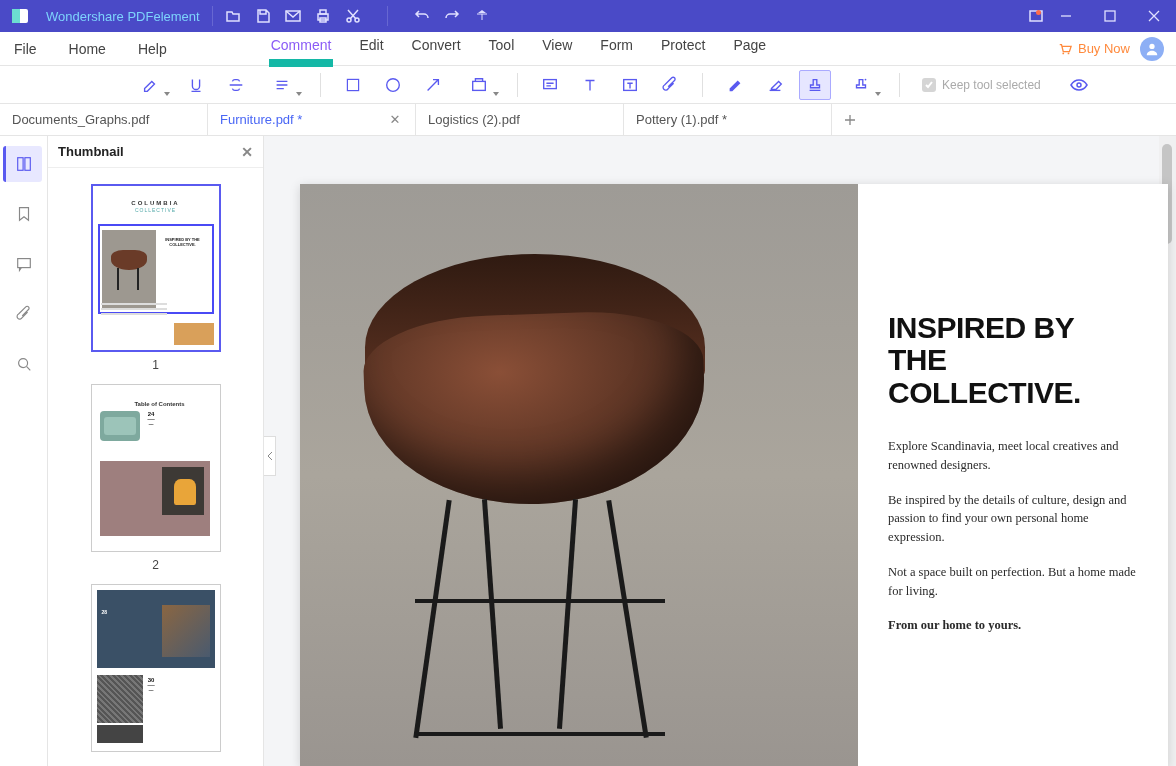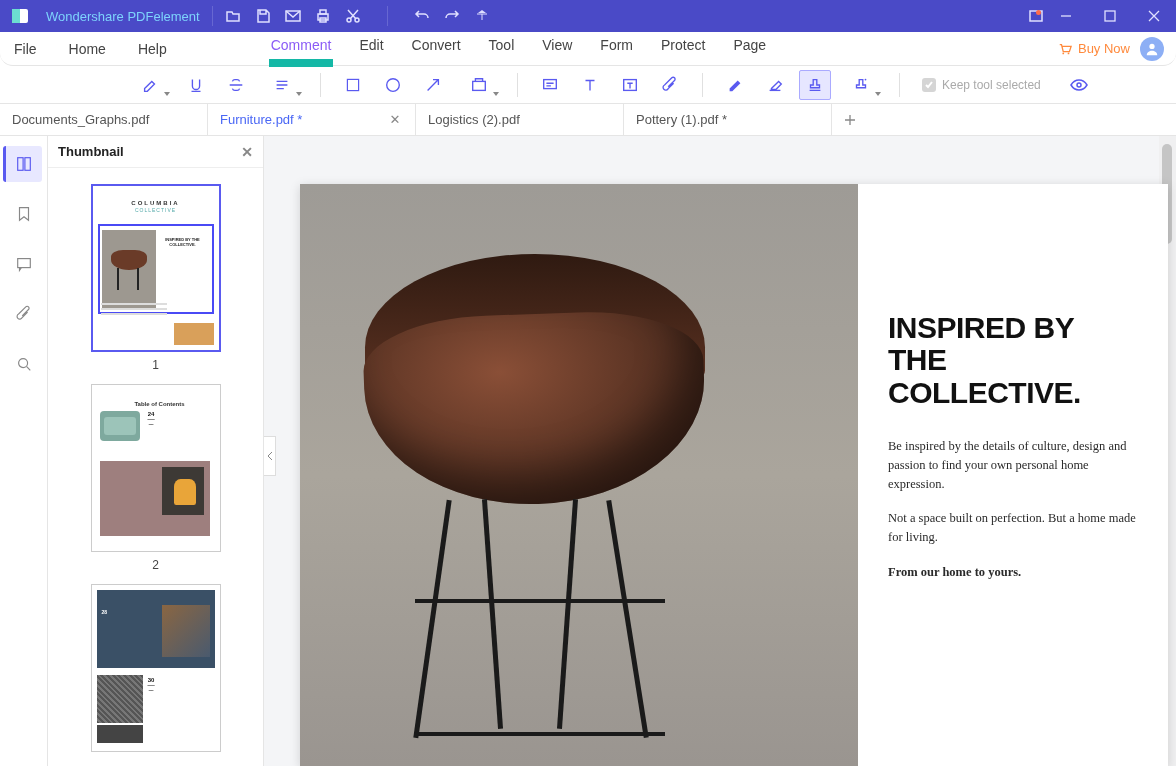--- a/index.html
+++ b/index.html
@@ -21,7 +21,7 @@
 .notif-dot { position: absolute; top: 2px; right: 3px; width: 5px; height: 5px; background: #ff6b4a; border-radius: 50%; }
 
 
-.menu-bar { height: 34px; border-bottom: 1px solid #e5e5e5; display: flex; align-items: center; padding: 0 12px; border-radius: 13px; }
+.menu-bar { height: 34px; border-bottom: 1px solid #e5e5e5; display: flex; align-items: center; padding: 0 12px; }
 .menu-group-left { display: flex; gap: 28px; margin-right: 100px; }
 .menu-group-center { display: flex; gap: 24px; margin: 0 auto; }
 .menu-item { font-size: 14px; color: #444; cursor: pointer; padding: 6px 2px; }

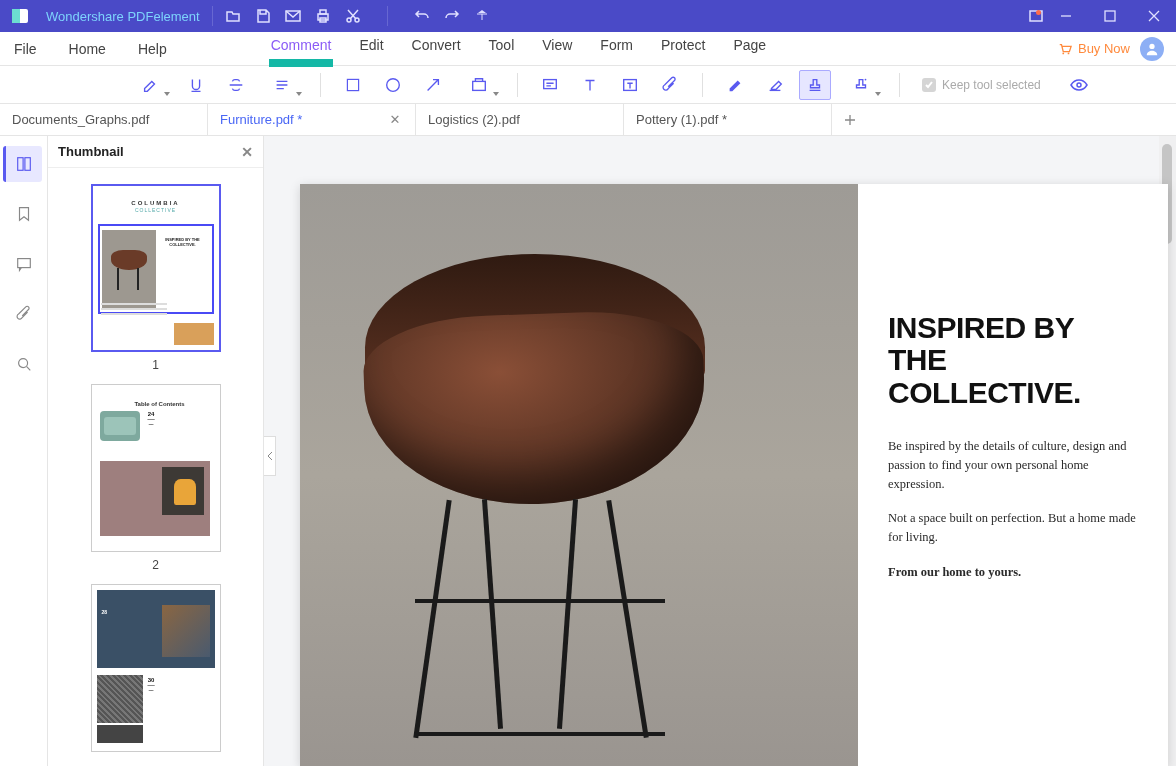--- a/index.html
+++ b/index.html
@@ -495,6 +495,7 @@
       </div>
       <div class="text-col">
         <h1><span>INSPIRED BY</span><br><span>THE COLLECTIVE.</span></h1>
+        <p>Explore Scandinavia, meet local creatives and renowned designers.</p>
         <p>Be inspired by the details of culture, design and passion to find your own personal home expression.</p>
         <p>Not a space built on perfection. But a home made for living.</p>
         <p class="bold">From our home to yours.</p>

